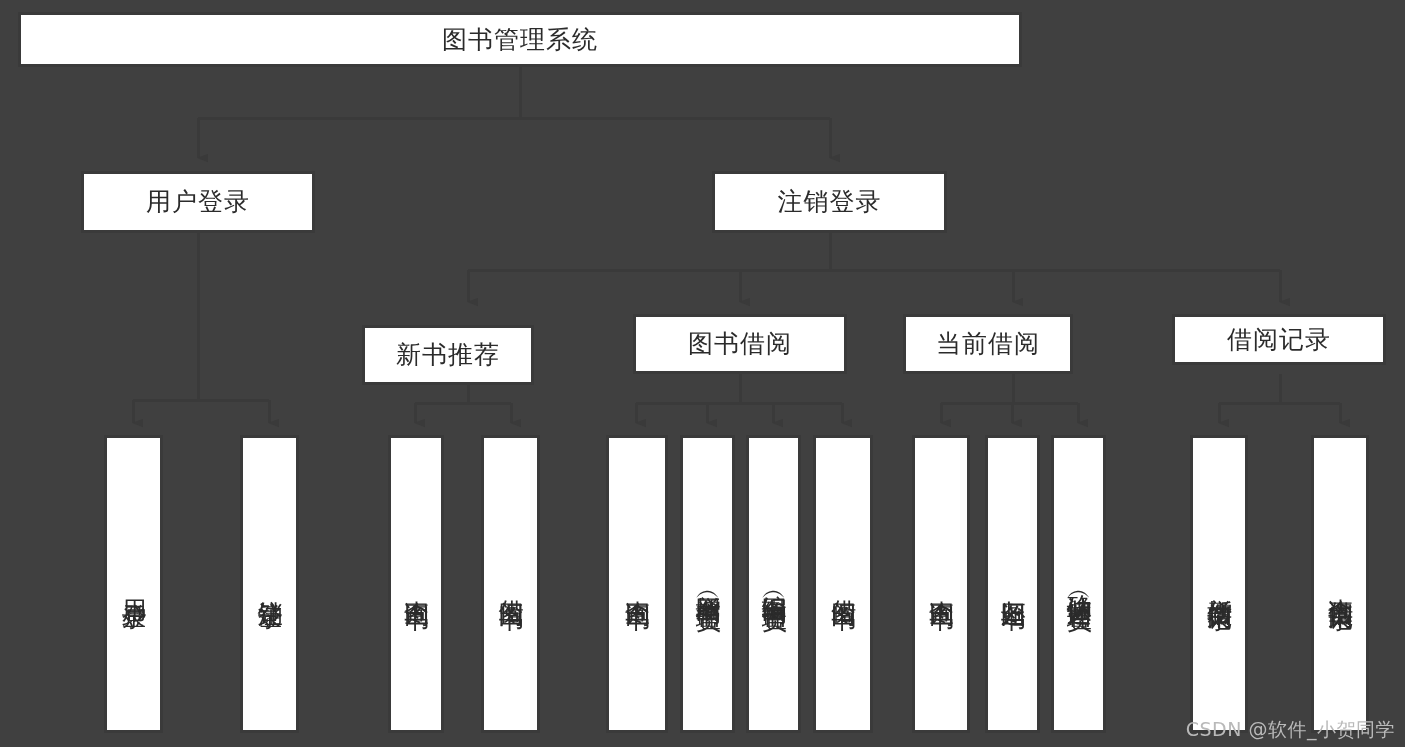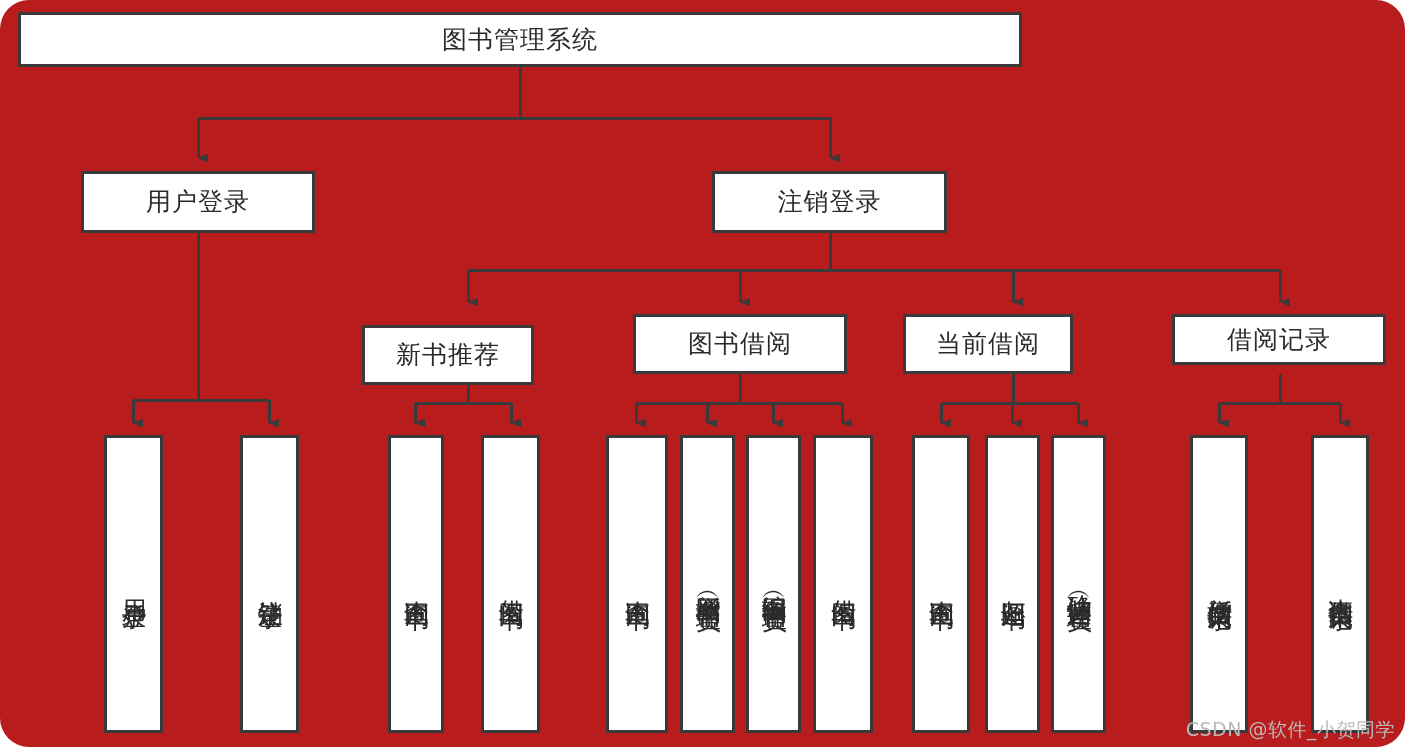--- a/index.html
+++ b/index.html
@@ -17,8 +17,7 @@
     position: relative;
     width: 1405px;
     height: 747px;
-    background: #b91c1c;
-    border-radius: 29px;
+    background: #404040;
   }
   svg#wires {
     position: absolute;

